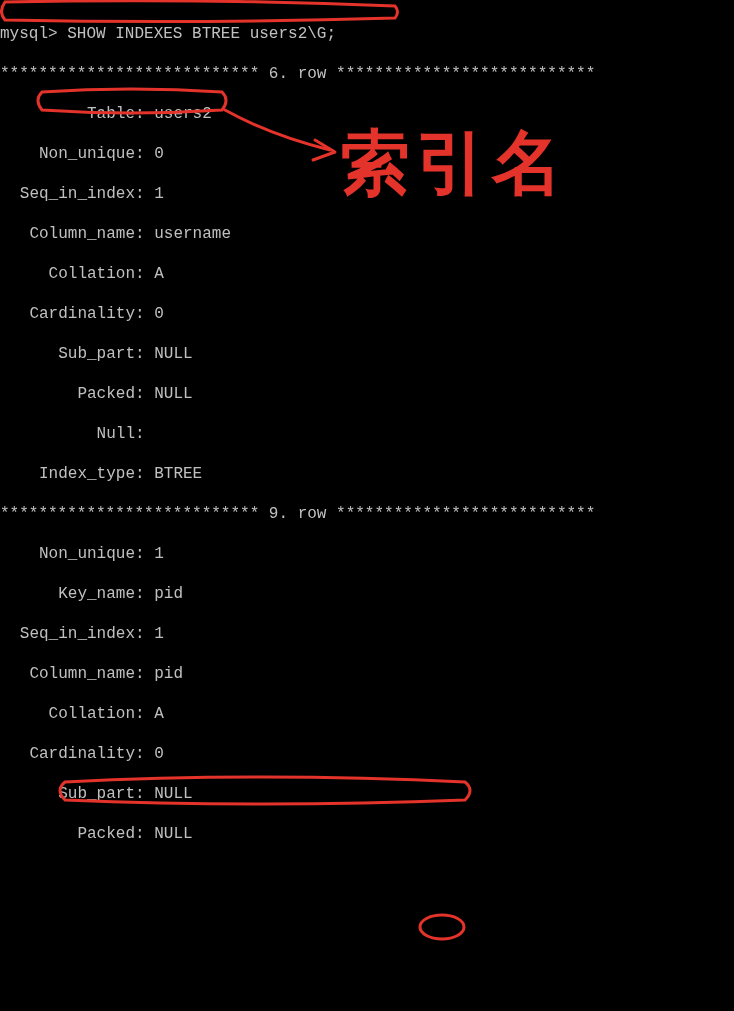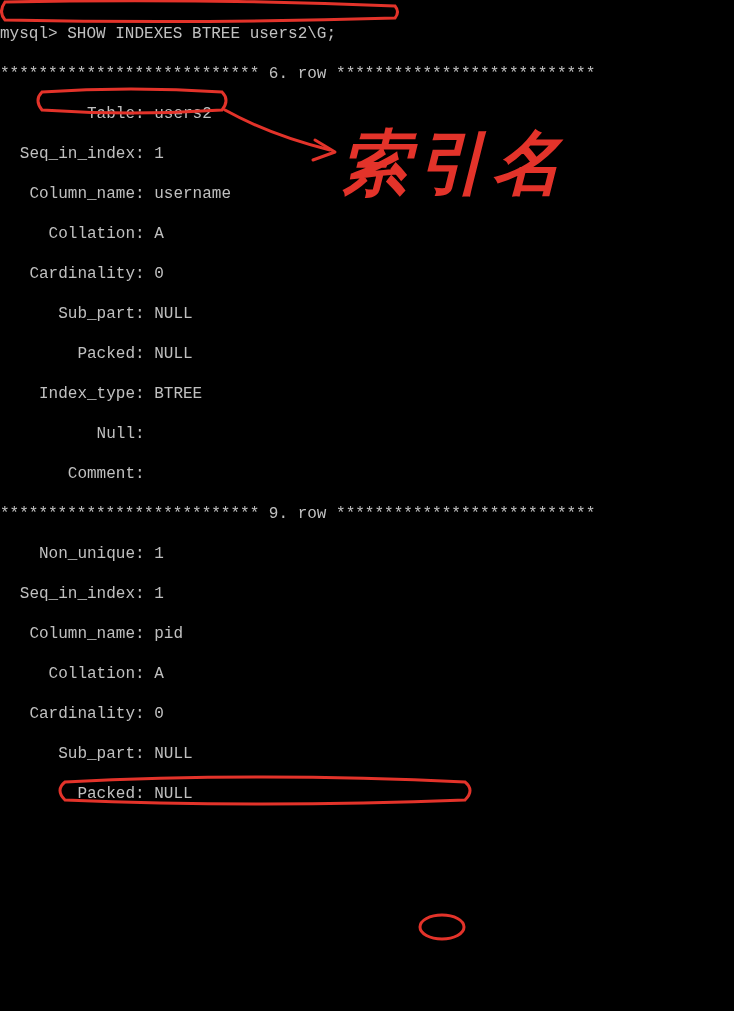--- a/index.html
+++ b/index.html
@@ -50,6 +50,7 @@
 <div class="row"><span>mysql&gt;</span> <span>SHOW INDEXES BTREE users2\G;</span></div>
 <div class="row"><span>***************************</span><span> 6. row </span><span>***************************</span></div>
 <div class="row"><span class="label">Table</span><span class="colon">: </span><span class="val">users2</span></div>
+<div class="row"><span class="label">Non_unique</span><span class="colon">: </span><span class="val">0</span></div>
 <div class="row"><span class="label">Seq_in_index</span><span class="colon">: </span><span class="val">1</span></div>
 <div class="row"><span class="label">Column_name</span><span class="colon">: </span><span class="val">username</span></div>
 <div class="row"><span class="label">Collation</span><span class="colon">: </span><span class="val">A</span></div>

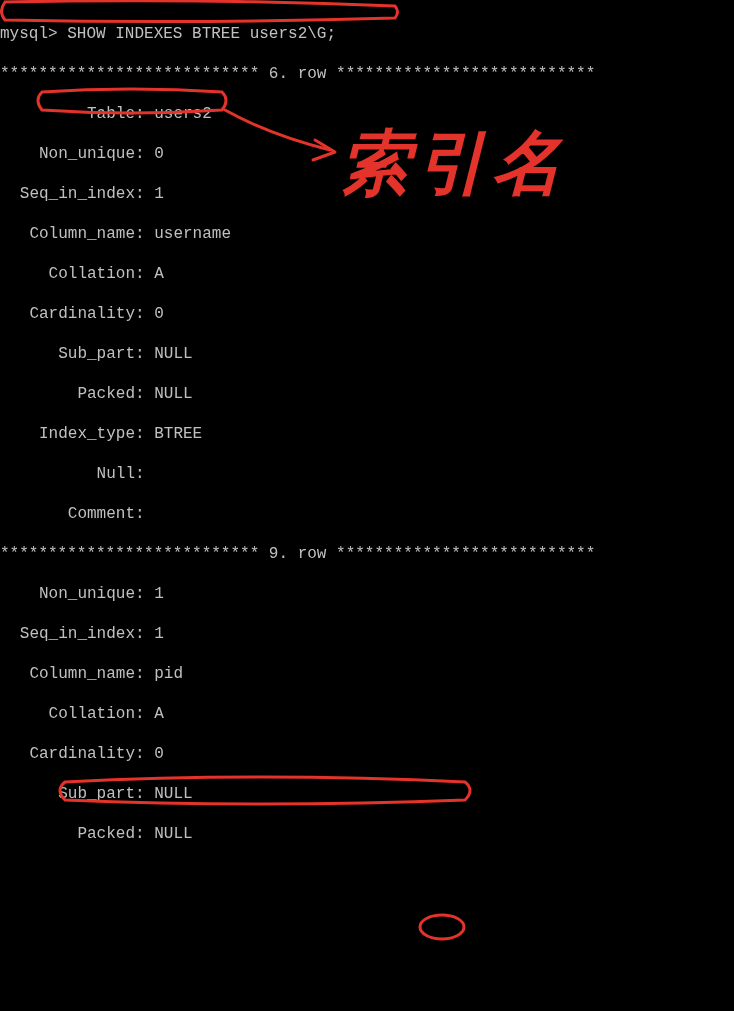--- a/index.html
+++ b/index.html
@@ -101,6 +101,6 @@
 
   <ellipse cx="442" cy="927" rx="22" ry="12" stroke="#e3332a" stroke-width="3" fill="none"></ellipse>
 </svg>
-<div class="ann-text" style="top:120px;left:340px;font-style:italic;">索引名</div>
+<div class="ann-text" style="top:120px;left:340px;">索引名</div>
 
 </body></html>

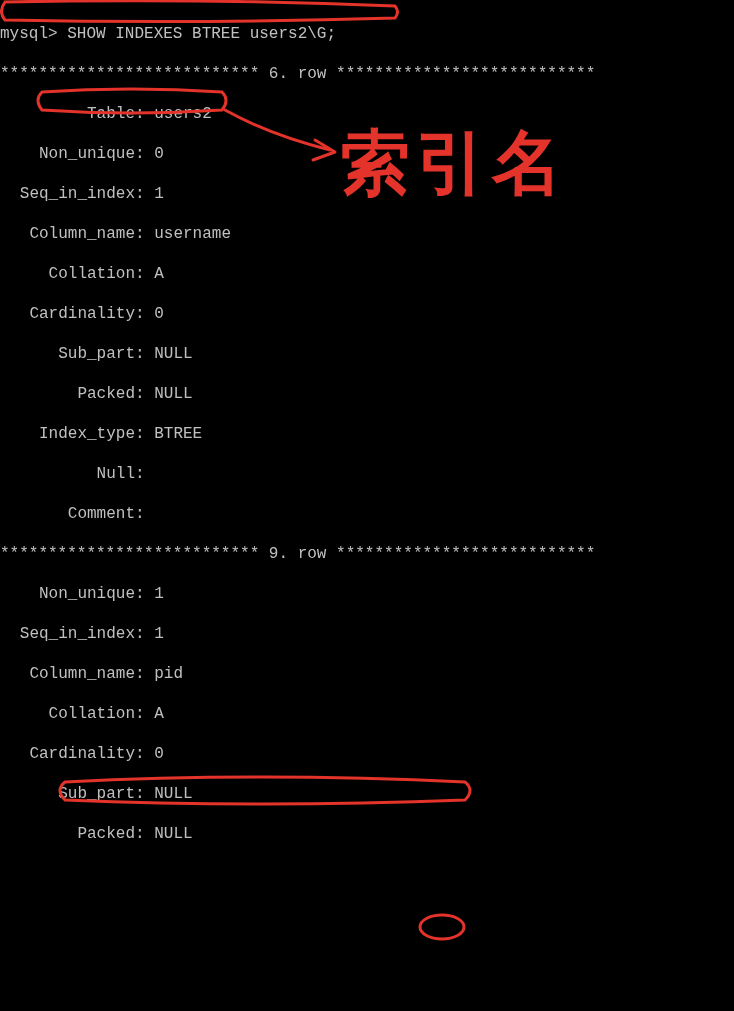--- a/index.html
+++ b/index.html
@@ -57,8 +57,8 @@
 <div class="row"><span class="label">Cardinality</span><span class="colon">: </span><span class="val">0</span></div>
 <div class="row"><span class="label">Sub_part</span><span class="colon">: </span><span class="val">NULL</span></div>
 <div class="row"><span class="label">Packed</span><span class="colon">: </span><span class="val">NULL</span></div>
+<div class="row"><span class="label">Null</span><span class="colon">: </span><span class="val"></span></div>
 <div class="row"><span class="label">Index_type</span><span class="colon">: </span><span class="val">BTREE</span></div>
-<div class="row"><span class="label">Null</span><span class="colon">: </span><span class="val"></span></div>
 <div class="row"><span class="label">Comment</span><span class="colon">: </span><span class="val"></span></div>
 <div class="row"><span>***************************</span><span> 9. row </span><span>***************************</span></div>
 <div class="row"><span class="label">Non_unique</span><span class="colon">: </span><span class="val">1</span></div>

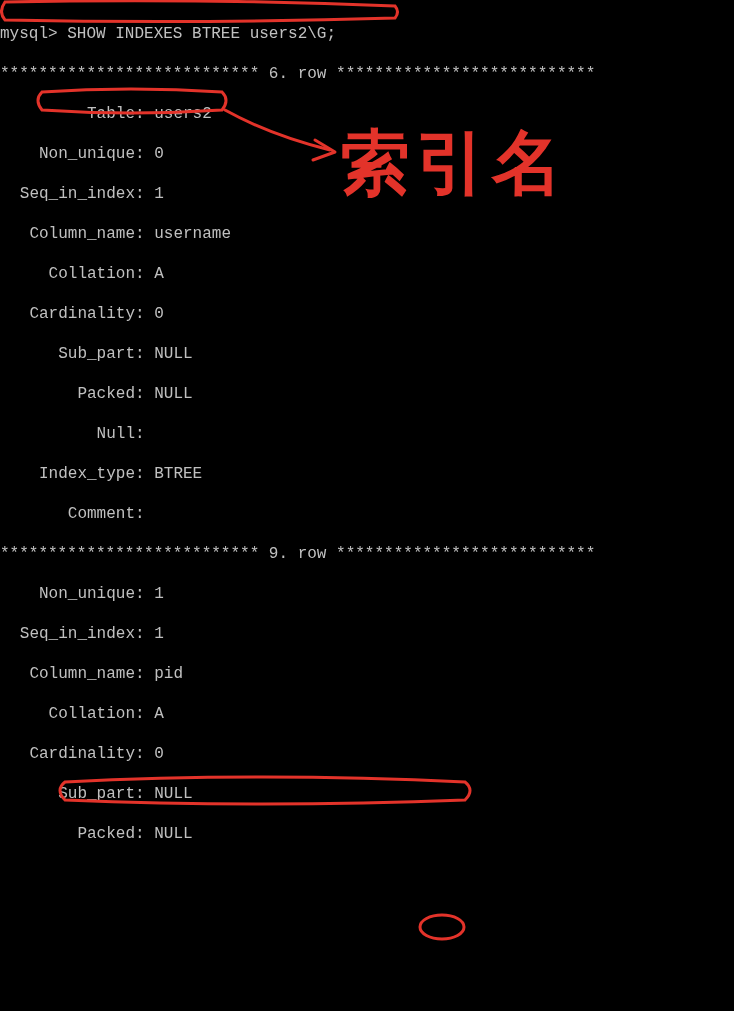--- a/index.html
+++ b/index.html
@@ -59,7 +59,6 @@
 <div class="row"><span class="label">Packed</span><span class="colon">: </span><span class="val">NULL</span></div>
 <div class="row"><span class="label">Null</span><span class="colon">: </span><span class="val"></span></div>
 <div class="row"><span class="label">Index_type</span><span class="colon">: </span><span class="val">BTREE</span></div>
-<div class="row"><span class="label">Comment</span><span class="colon">: </span><span class="val"></span></div>
 <div class="row"><span>***************************</span><span> 9. row </span><span>***************************</span></div>
 <div class="row"><span class="label">Non_unique</span><span class="colon">: </span><span class="val">1</span></div>
 <div class="row"><span class="label">Seq_in_index</span><span class="colon">: </span><span class="val">1</span></div>

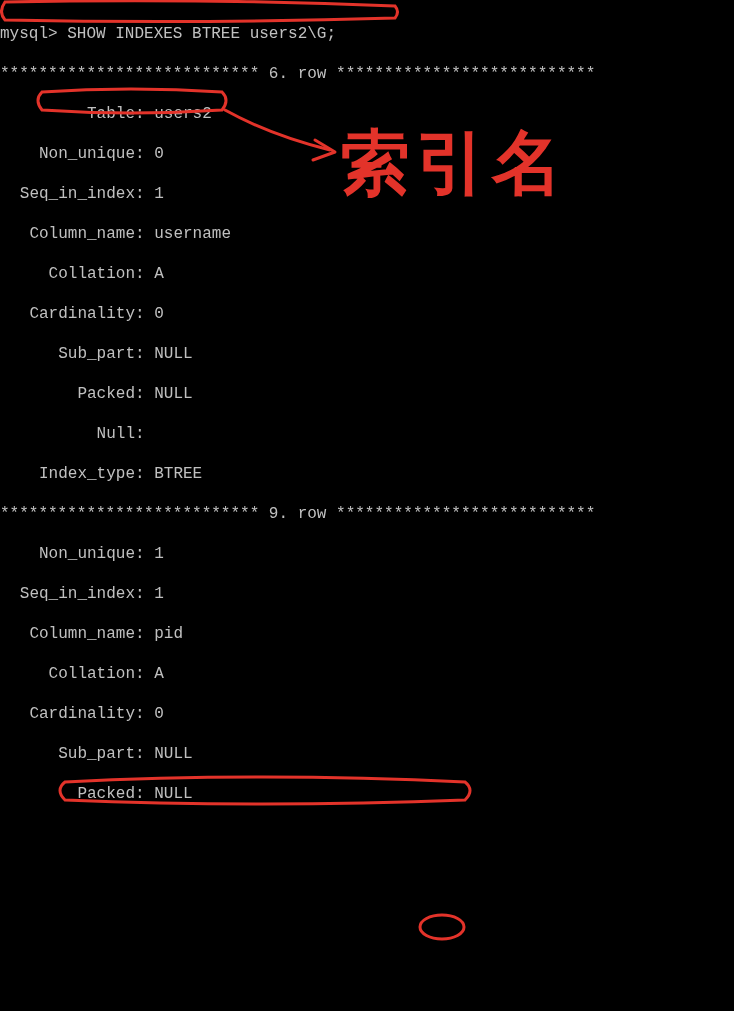--- a/index.html
+++ b/index.html
@@ -61,6 +61,7 @@
 <div class="row"><span class="label">Index_type</span><span class="colon">: </span><span class="val">BTREE</span></div>
 <div class="row"><span>***************************</span><span> 9. row </span><span>***************************</span></div>
 <div class="row"><span class="label">Non_unique</span><span class="colon">: </span><span class="val">1</span></div>
+<div class="row"><span class="label">Key_name</span><span class="colon">: </span><span class="val">pid</span></div>
 <div class="row"><span class="label">Seq_in_index</span><span class="colon">: </span><span class="val">1</span></div>
 <div class="row"><span class="label">Column_name</span><span class="colon">: </span><span class="val">pid</span></div>
 <div class="row"><span class="label">Collation</span><span class="colon">: </span><span class="val">A</span></div>

